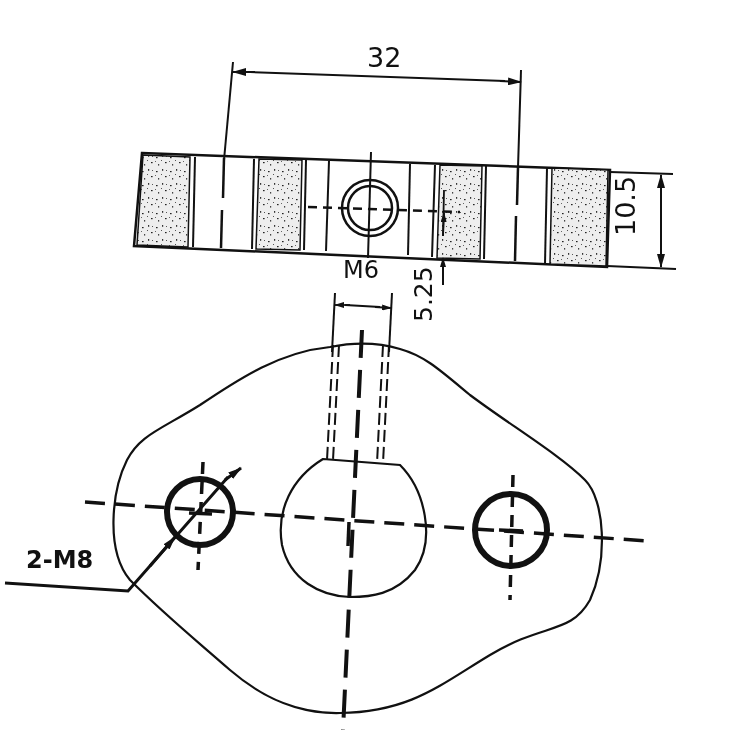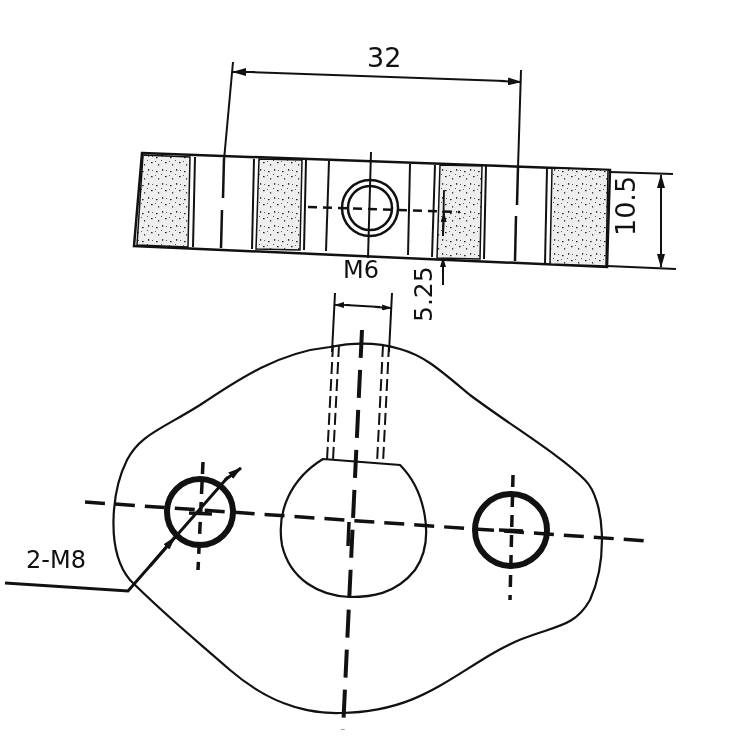--- a/index.html
+++ b/index.html
@@ -16,7 +16,7 @@
     .dim-105 { left: 612px; top: 236px; font-size: 27px; transform: rotate(-90deg); transform-origin: 0 0; }
     .dim-525 { left: 411px; top: 322px; font-size: 25px; transform: rotate(-90deg); transform-origin: 0 0; }
     .dim-m6 { left: 343px; top: 258px; font-size: 24px; }
-    .dim-m8 { left: 26px; top: 548px; font-size: 24px; }
+    .dim-m8 { left: 26px; top: 548px; font-size: 24px; font-weight: bold; }
   </style>
 </head>
 <body>

